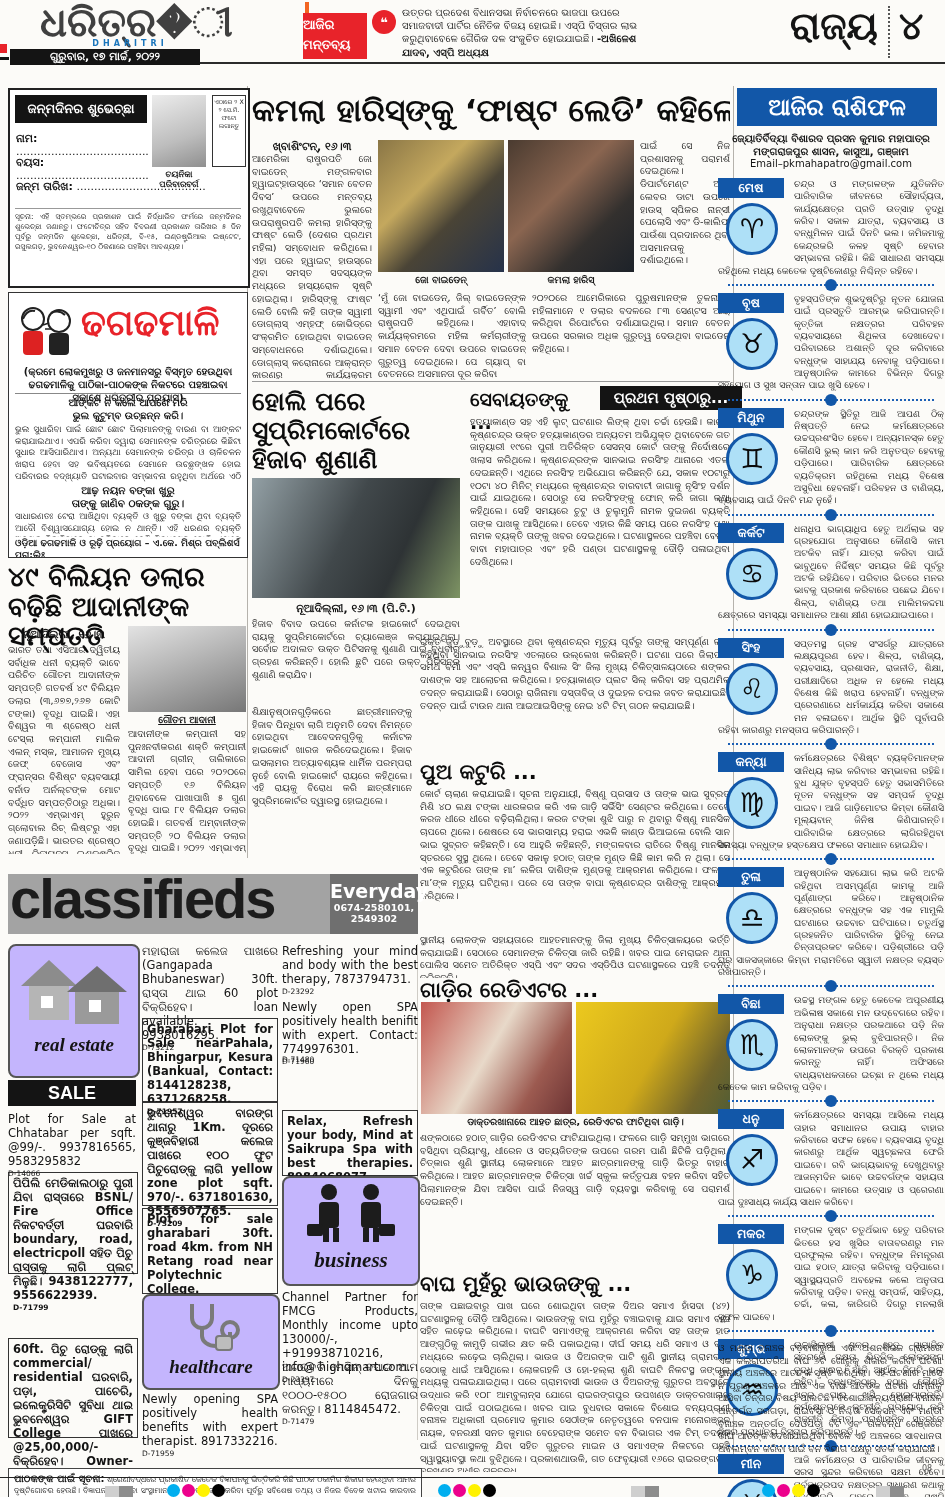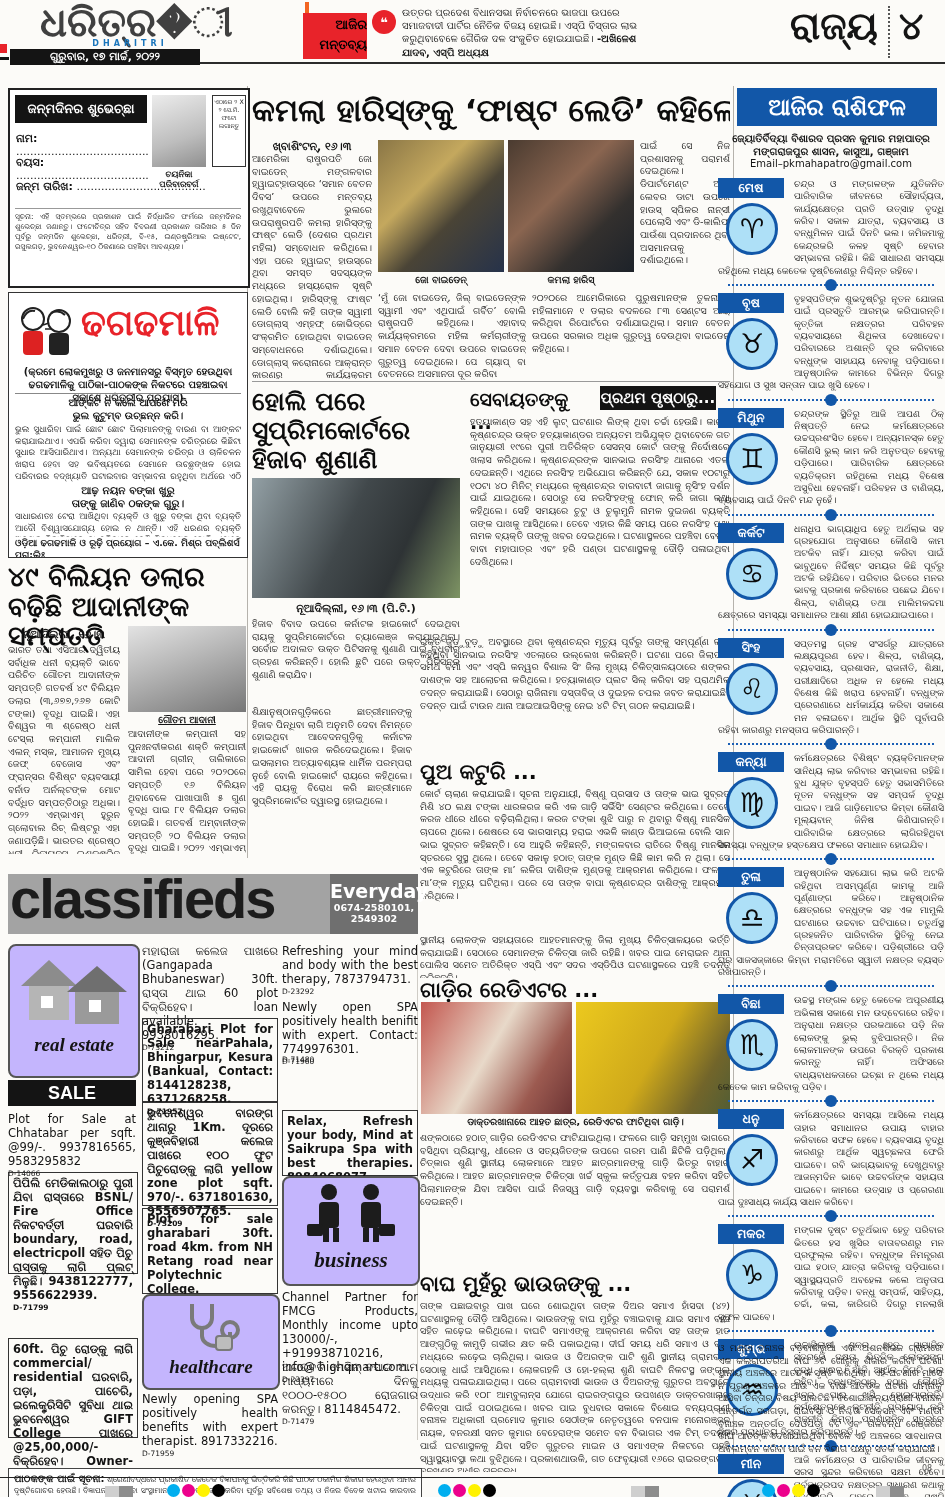--- a/index.html
+++ b/index.html
@@ -58,7 +58,7 @@
   <div class="abs rule-h" style="left:200px;top:62px;width:745px;height:2px;"></div>
 
   <div class="abs" style="left:305px;top:2px;width:4px;height:11px;background:#f26522;"></div>
-  <div class="abs" style="left:303px;top:13px;width:64px;height:44px;background:#e8232a;color:#000000;text-align:right;font-weight:bold;font-size:13px;line-height:1.5;padding-top:2px;">
+  <div class="abs" style="left:303px;top:13px;width:64px;height:44px;background:#e8232a;color:#ffffff;text-align:left;font-weight:bold;font-size:13px;line-height:1.5;padding-top:2px;">
     <span>ଆଜିର</span><br>
     <span>ମନ୍ତବ୍ୟ</span>
   </div>

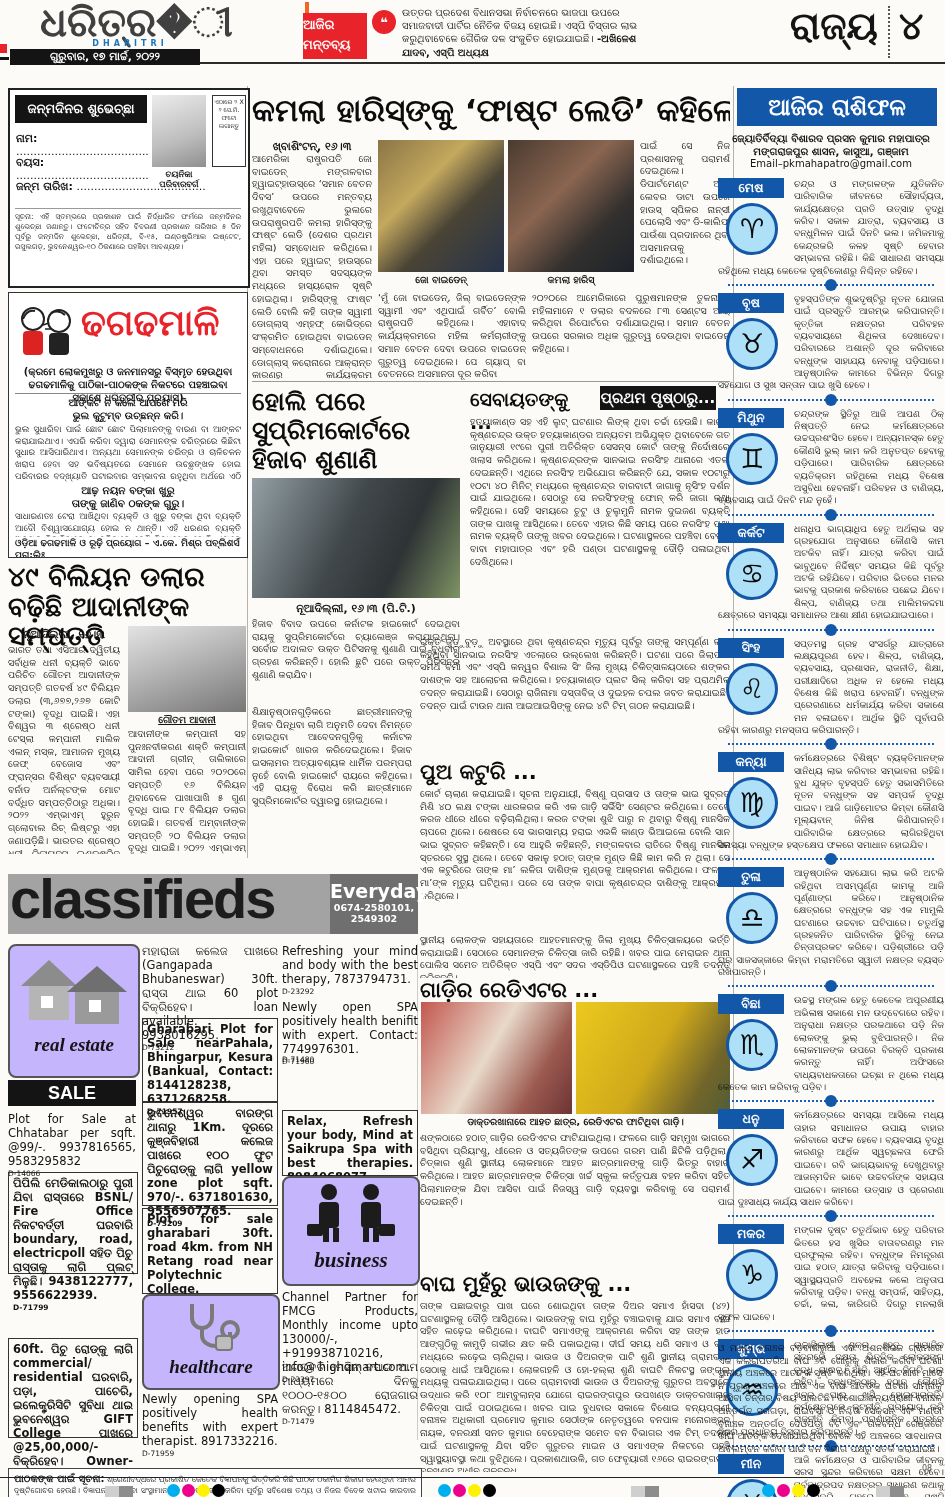--- a/index.html
+++ b/index.html
@@ -151,7 +151,7 @@
   <div class="abs jtext" style="left:252px;top:706px;width:160px;height:228px;">ଶିକ୍ଷାନୁଷ୍ଠାନଗୁଡ଼ିକରେ ଛାତ୍ରୀମାନଙ୍କୁ ହିଜାବ ପିନ୍ଧିବା ଲାଗି ଅନୁମତି ଦେବା ନିମନ୍ତେ ହୋଇଥିବା ଆବେଦନଗୁଡ଼ିକୁ କର୍ନାଟକ ହାଇକୋର୍ଟ ଖାରଜ କରିଦେଇଥିଲେ। ହିଜାବ ଇସଲାମର ଅତ୍ୟାବଶ୍ୟକ ଧାର୍ମିକ ପରମ୍ପରା ନୁହେଁ ବୋଲି ହାଇକୋର୍ଟ ରାୟରେ କହିଥିଲେ। ଏହି ରାୟକୁ ବିରୋଧ କରି ଛାତ୍ରୀମାନେ ସୁପ୍ରିମକୋର୍ଟର ଦ୍ୱାରସ୍ଥ ହୋଇଥିଲେ।</div>
 
   <div class="abs headline" style="left:470px;top:388px;width:126px;font-size:19px;">ସେବାୟତଙ୍କୁ ...</div>
-  <div class="abs blackbox ctr bold" style="left:600px;top:386px;width:116px;height:24px;line-height:24px;font-size:15px;">ପ୍ରଥମ ପୃଷ୍ଠାରୁ...</div>
+  <div class="abs blackbox ctr bold" style="left:600px;top:386px;width:142px;height:24px;line-height:24px;font-size:15px;">ପ୍ରଥମ ପୃଷ୍ଠାରୁ...</div>
   <div class="abs jtext" style="left:470px;top:416px;width:260px;height:216px;">ହତ୍ୟାକାଣ୍ଡ ସହ ଏହି ଲୁଟ୍ ଘଟଣାର ଲିଙ୍କ୍ ଥିବା ଚର୍ଚ୍ଚା ହେଉଛି। କାରଣ କୃଷ୍ଣଚନ୍ଦ୍ର ଉକ୍ତ ହତ୍ୟାକାଣ୍ଡର ଅନ୍ୟତମ ଅଭିଯୁକ୍ତ ଥିବାବେଳେ ଗତ ଜାନୁୟାରୀ ୧୯ରେ ପୁରୀ ଅତିରିକ୍ତ ସେସନ୍ସ କୋର୍ଟ ତାଙ୍କୁ ନିର୍ଦୋଷରେ ଖଲାସ କରିଥିଲେ। କୃଷ୍ଣଚନ୍ଦ୍ରଙ୍କ ସାନଭାଇ ନରସିଂହ ଥାନାରେ ଏତଲା ଦେଇଛନ୍ତି। ଏଥିରେ ନରସିଂହ ଅଭିଯୋଗ କରିଛନ୍ତି ଯେ, ସକାଳ ୧୦ଟାରୁ ୧୦ଟା ୪୦ ମିନିଟ୍ ମଧ୍ୟରେ କୃଷ୍ଣଚନ୍ଦ୍ର ବାରବାଟୀ ଜାଗାକୁ ନୃସିଂହ ଦର୍ଶନ ପାଇଁ ଯାଇଥିଲେ। ସେଠାରୁ ସେ ନରସିଂହଙ୍କୁ ଫୋନ୍ କରି ଜାଗା କଥା କହିଥିଲେ। ସେହି ସମୟରେ ଚୁଟୁ ଓ ଚୁଲୁମୁନି ନାମକ ଦୁଇଜଣ ବ୍ୟକ୍ତି ତାଙ୍କ ପାଖକୁ ଆସିଥିଲେ। ତେବେ ଏହାର କିଛି ସମୟ ପରେ ନରସିଂହ ପଥା ନାମକ ବ୍ୟକ୍ତି ତାଙ୍କୁ ଖବର ଦେଇଥିଲେ। ଘଟଣାସ୍ଥଳରେ ପହଞ୍ଚିବା ବେଳକୁ ବାବା ମହାପାତ୍ର ଏବଂ ହରି ପଣ୍ଡା ଘଟଣାସ୍ଥଳକୁ ଦୌଡ଼ି ପଳାଇଥିବା ଦେଖିଥିଲେ।</div>
   <div class="abs jtext" style="left:420px;top:636px;width:310px;height:122px;">ରକ୍ତ ଜୁଡ଼ୁବୁଡ଼ୁ ଅବସ୍ଥାରେ ଥିବା କୃଷ୍ଣଚନ୍ଦ୍ର ମୃତ୍ୟୁ ପୂର୍ବରୁ ତାଙ୍କୁ ସମ୍ପୂର୍ଣ୍ଣ କଥା କହିଥିବା ସାନଭାଇ ନରସିଂହ ଏତଲାରେ ଉଲ୍ଲେଖ କରିଛନ୍ତି। ଘଟଣା ପରେ ଜିଲାପାଳ ସମର୍ଥ ବର୍ମା ଏବଂ ଏସ୍‌ପି କନ୍ୱର ବିଶାଲ ସିଂ ଜିଲା ମୁଖ୍ୟ ଚିକିତ୍ସାଳୟଠାରେ ଶଙ୍କର ଦାଶଙ୍କ ସହ ଆଲୋଚନା କରିଥିଲେ। ହତ୍ୟାକାଣ୍ଡ ପ୍ଲଟ ସିଲ୍ କରିବା ସହ ପ୍ରାଥମିକ ତଦନ୍ତ କରାଯାଇଛି। ସେଠାରୁ ରାଜିନାମା ଦସ୍ତାବିଜ୍ ଓ ଦୁଇହଳ ଚପଲ ଜବତ କରାଯାଇଛି। ତଦନ୍ତ ପାଇଁ ଟାଉନ ଥାନା ଆଇଆଇସିଙ୍କୁ ନେଇ ୪ଟି ଟିମ୍ ଗଠନ କରାଯାଇଛି।</div>
 

